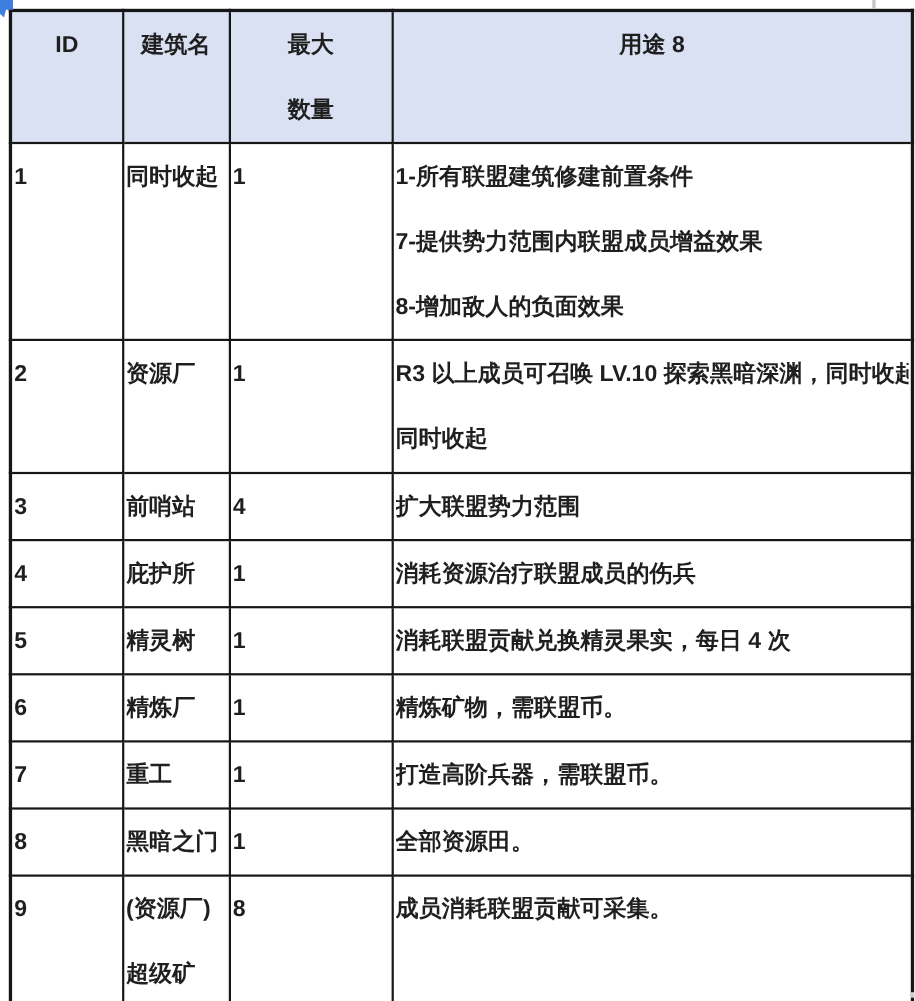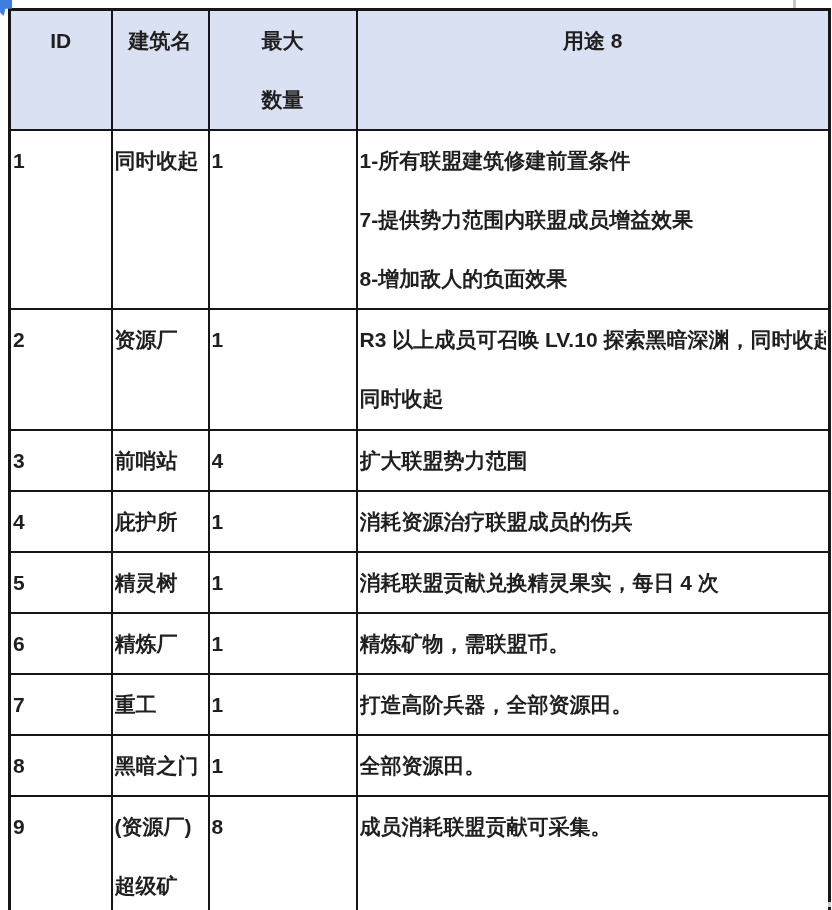--- a/index.html
+++ b/index.html
@@ -208,7 +208,7 @@
             <div class="line">1</div>
           </td>
           <td>
-            <div class="line">打造高阶兵器，全部资源田。</div>
+            <div class="line">打造高阶兵器，需联盟币。</div>
           </td>
         </tr>
         <tr style="height: 61px;">

